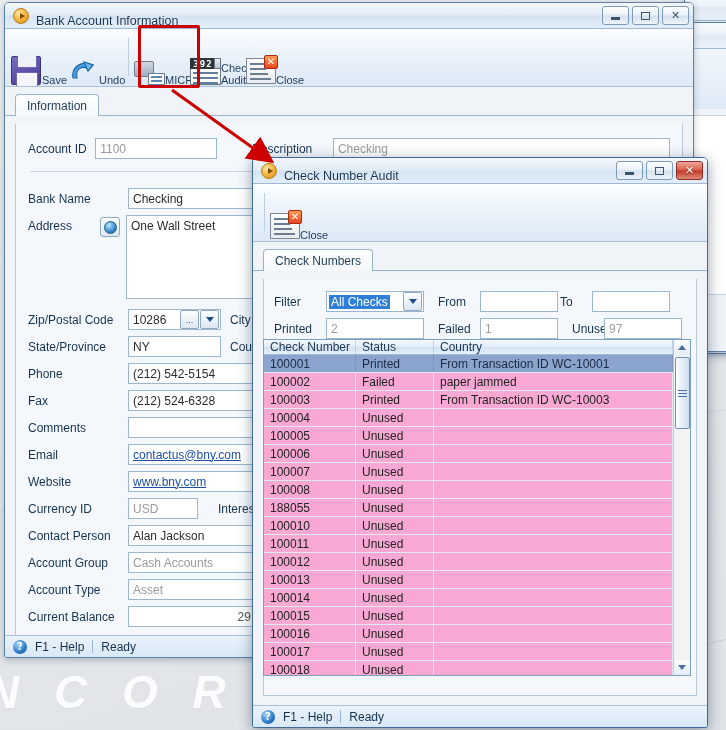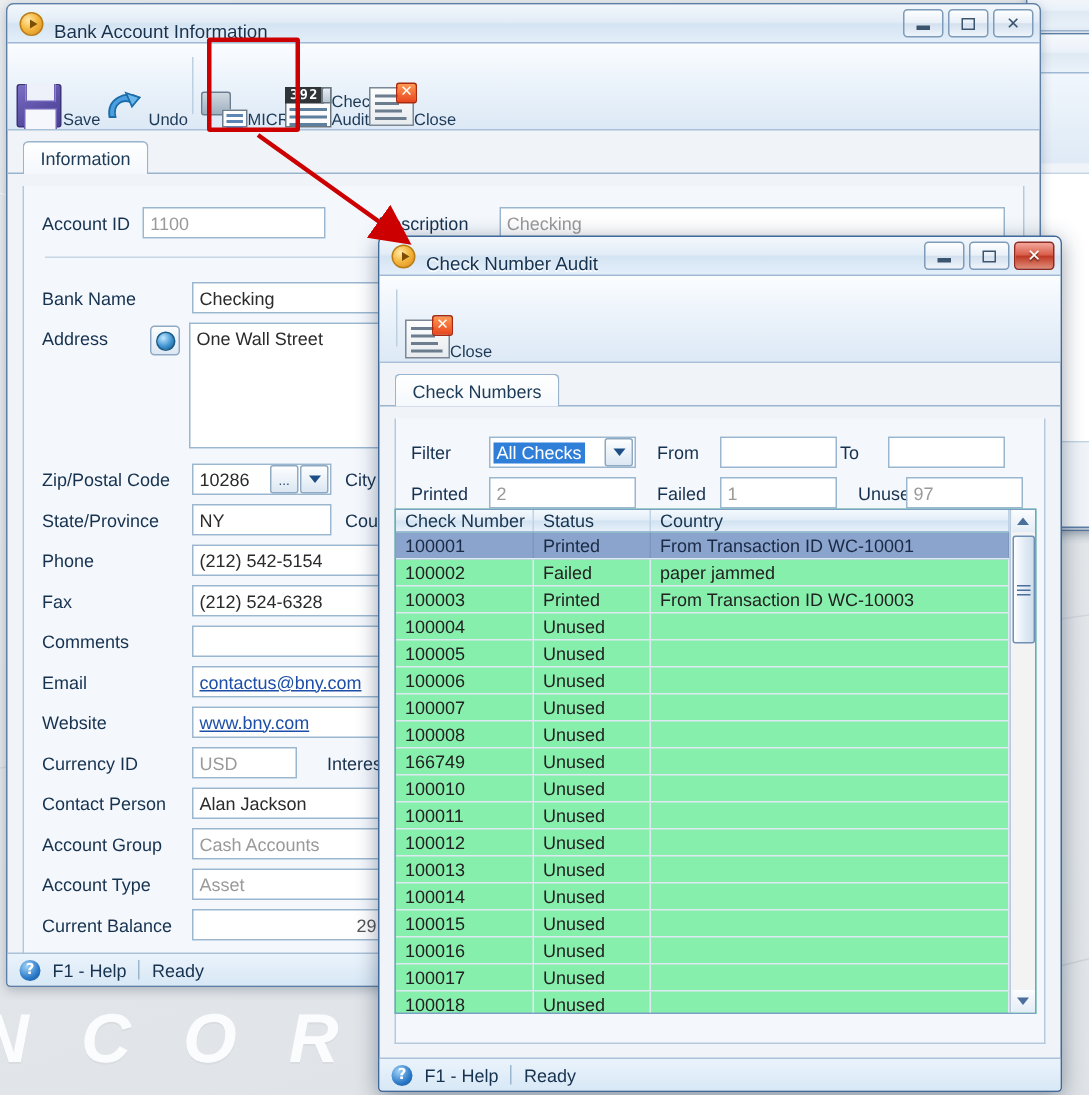--- a/index.html
+++ b/index.html
@@ -246,7 +246,7 @@
 
   
   .gridwrap{
-    position:absolute;border:1px solid #7ba0c4;background:#86efac;overflow:hidden;
+    position:absolute;border:1px solid #7ba0c4;background:#f9a8d4;overflow:hidden;
     display:flex;
   }
   .gridcols{ flex:1;display:flex;flex-direction:column;overflow:hidden; }

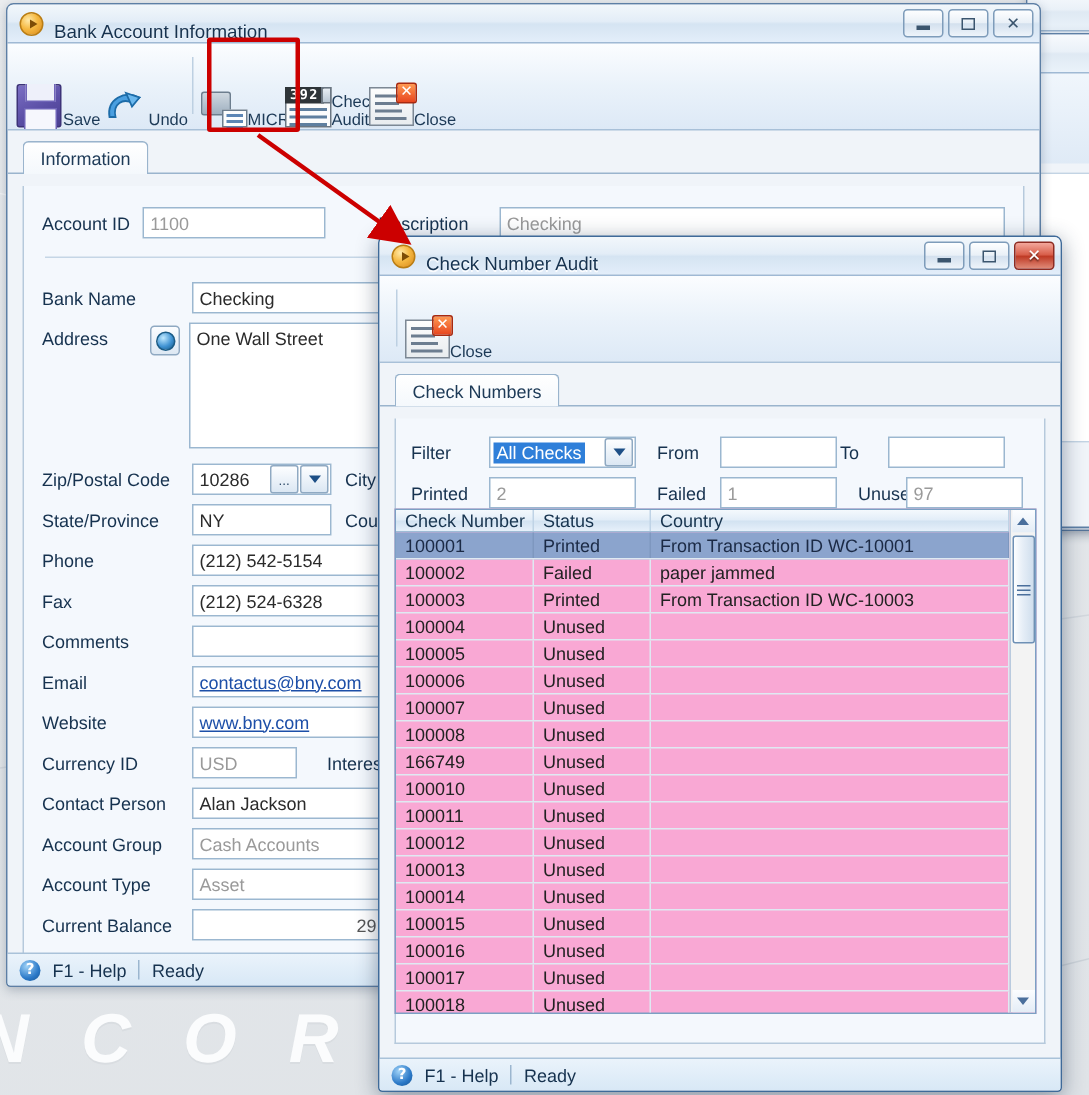--- a/index.html
+++ b/index.html
@@ -624,7 +624,7 @@
               <div class="c3"></div>
             </div>
             <div class="grow">
-              <div class="c1">166749</div>
+              <div class="c1">188055</div>
               <div class="c2">Unused</div>
               <div class="c3"></div>
             </div>

